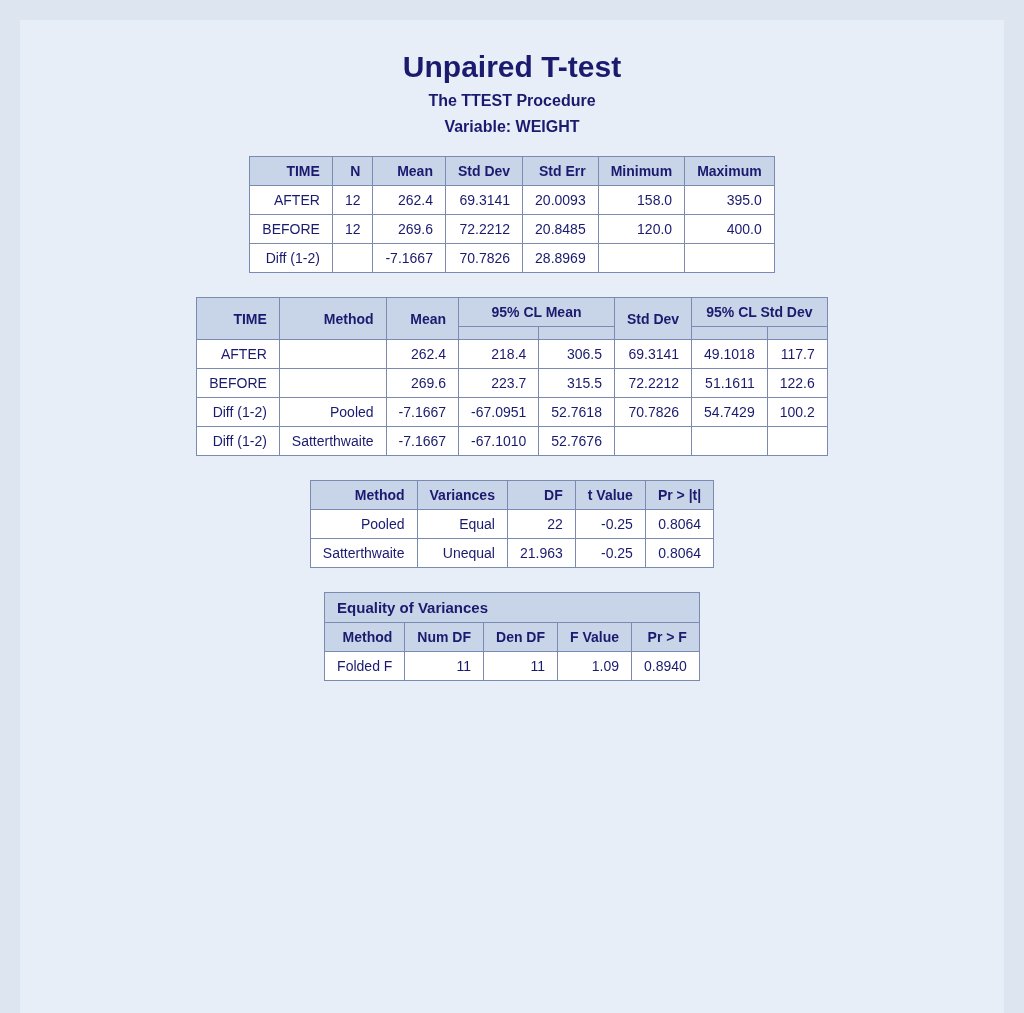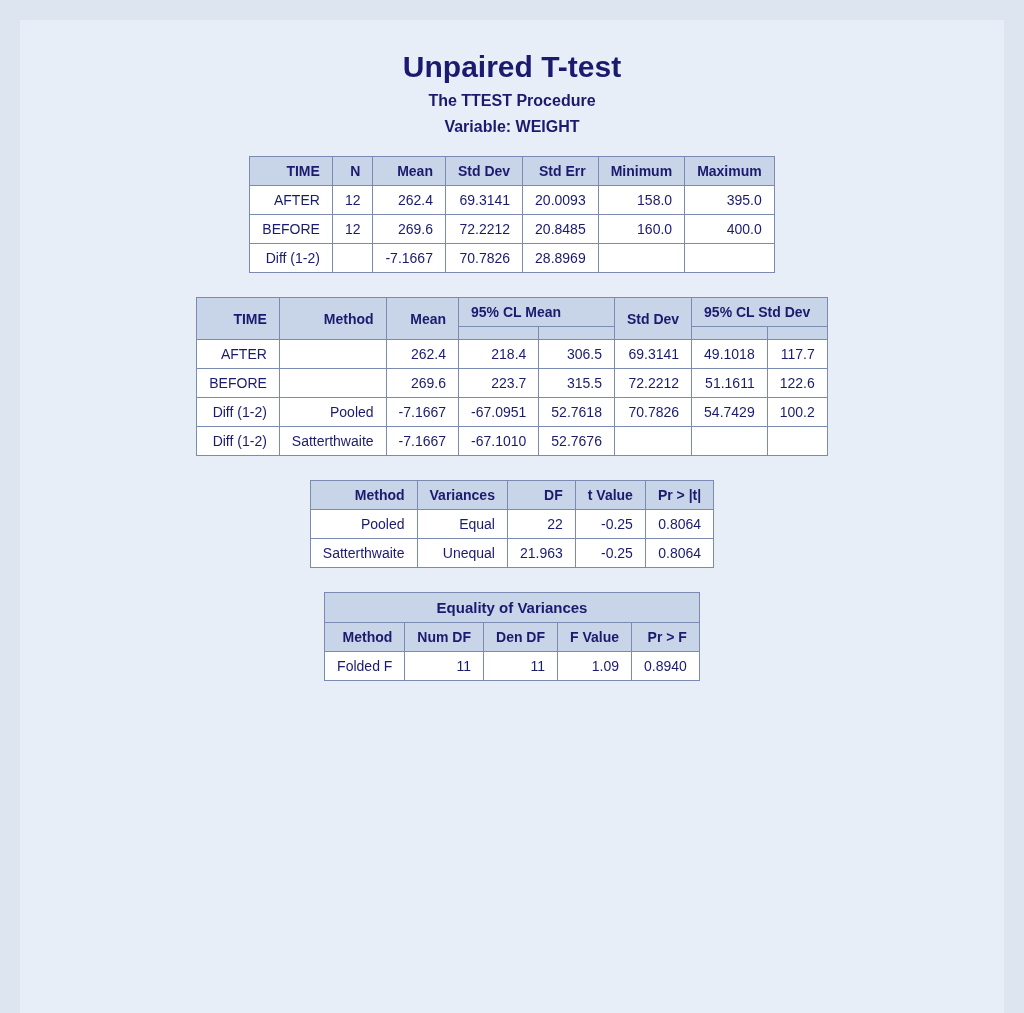--- a/index.html
+++ b/index.html
@@ -111,7 +111,7 @@
           <td>269.6</td>
           <td>72.2212</td>
           <td>20.8485</td>
-          <td>160.0</td>
+          <td>120.0</td>
           <td>400.0</td>
         </tr>
         <tr>

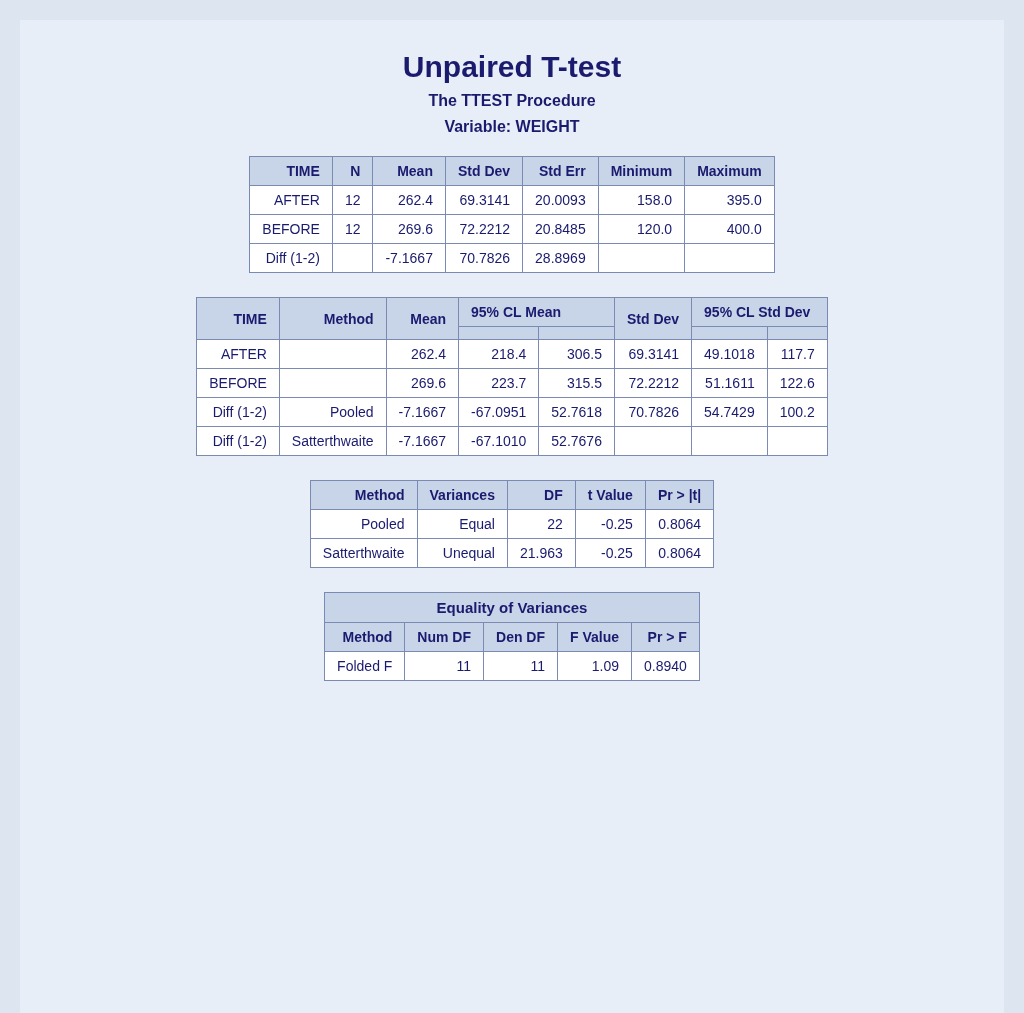--- a/index.html
+++ b/index.html
@@ -71,7 +71,7 @@
       background-color: #c8d4e8;
     }
     .merged-header {
-      text-align: left;
+      text-align: center;
       margin-left: 16px;
     }
   </style>

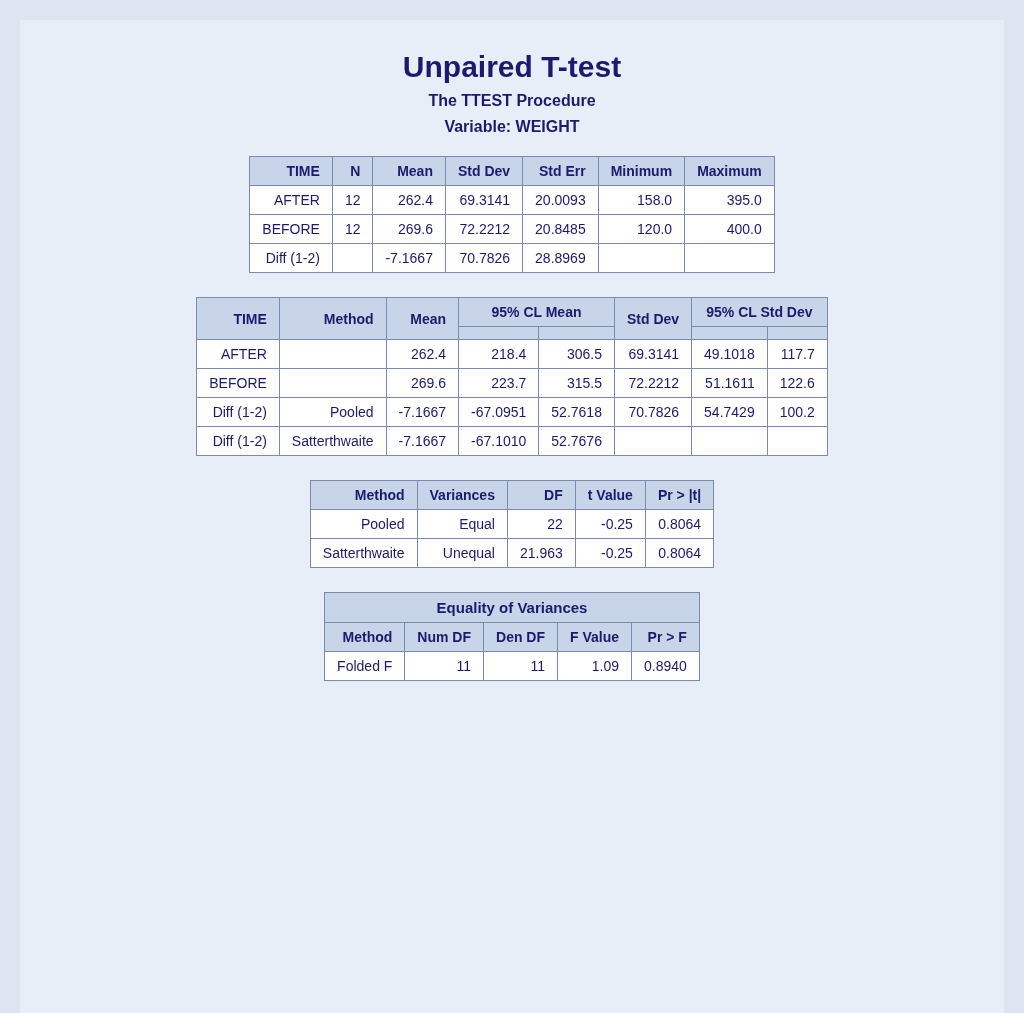--- a/index.html
+++ b/index.html
@@ -67,7 +67,7 @@
       font-size: 15px;
       font-weight: bold;
       color: #1a1a6e;
-      text-align: center;
+      text-align: left;
       background-color: #c8d4e8;
     }
     .merged-header {

